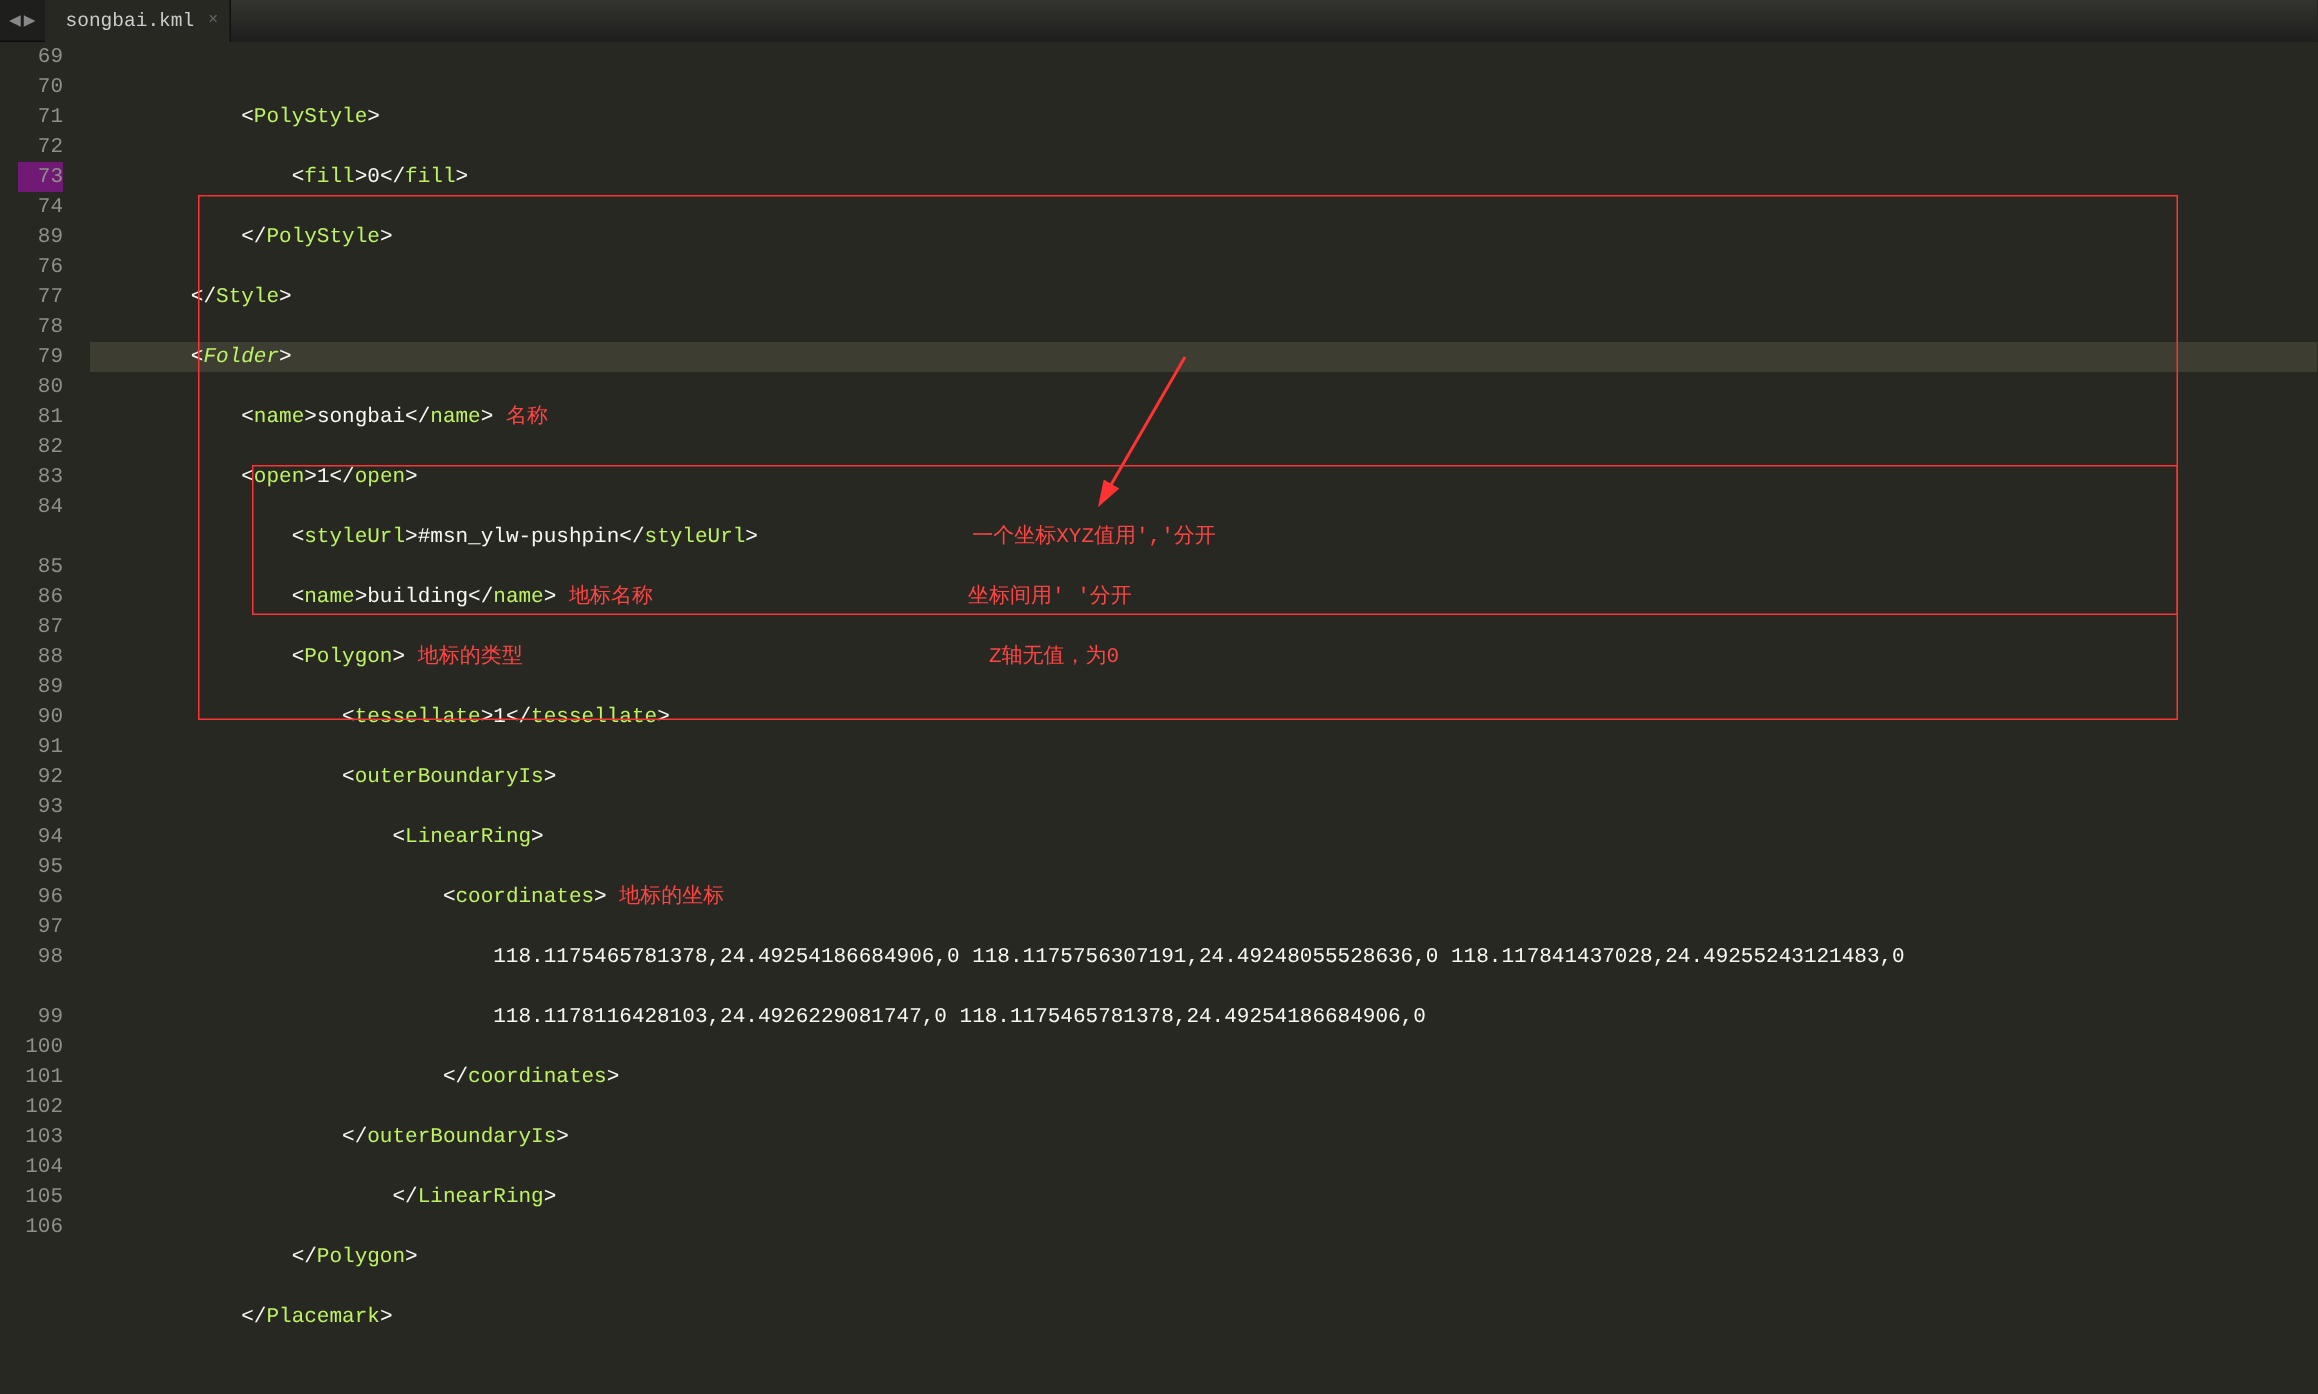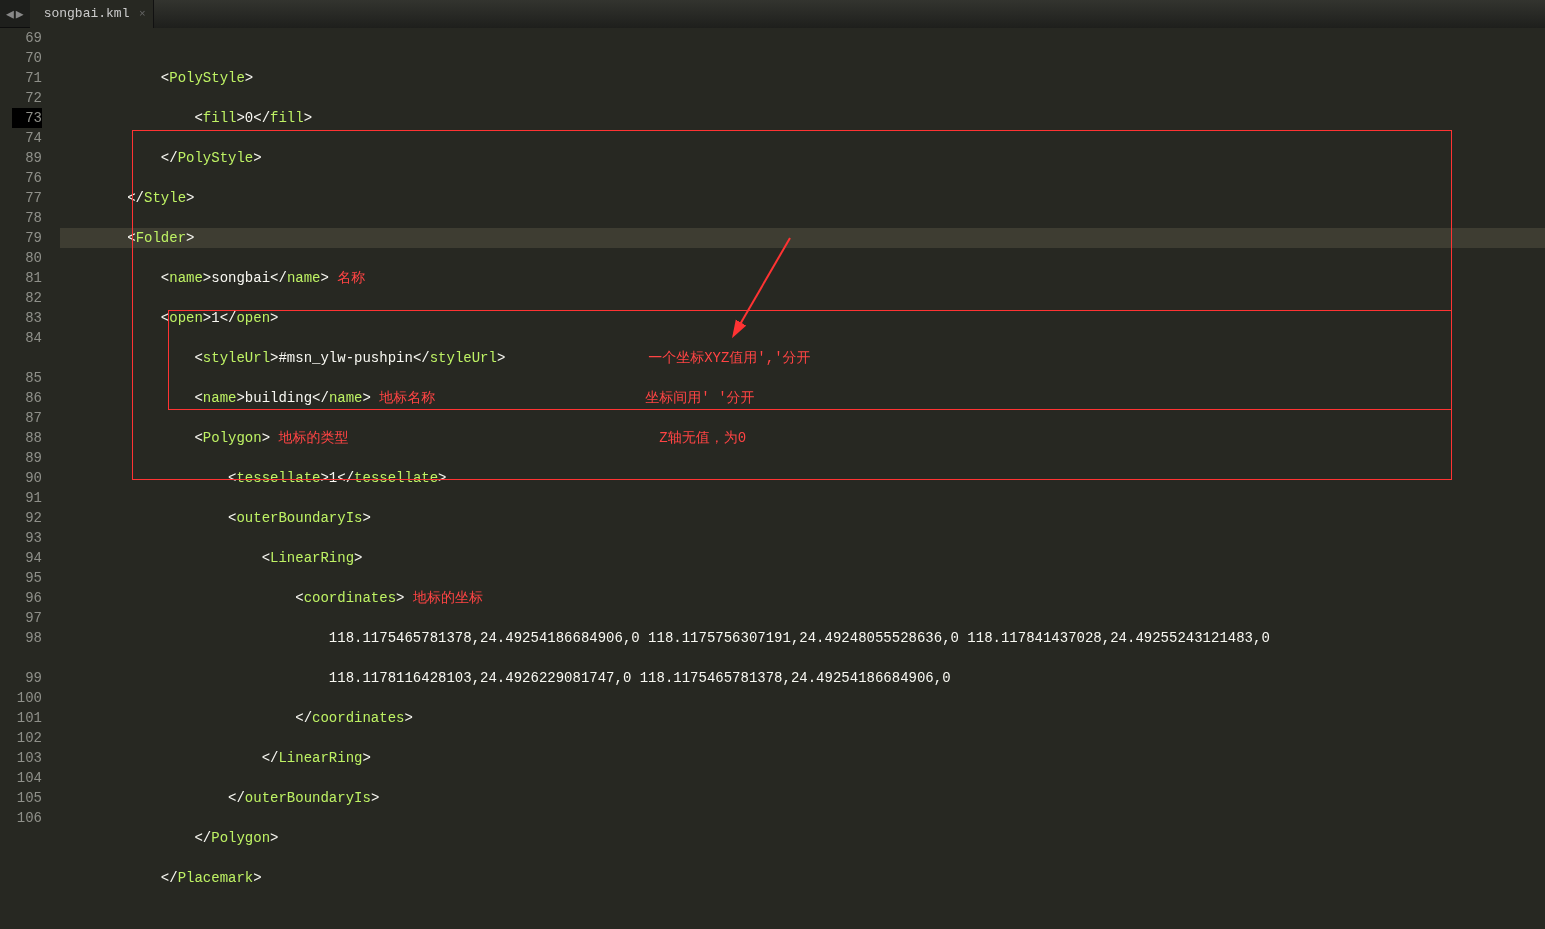--- a/index.html
+++ b/index.html
@@ -65,7 +65,7 @@
   min-width: 60px;
 }
 .gutter div { height: 20px; }
-.gutter .current { background: #000000; }
+.gutter .current { background: #701a75; }
 .code {
   flex: 1;
   font-size: 14px;

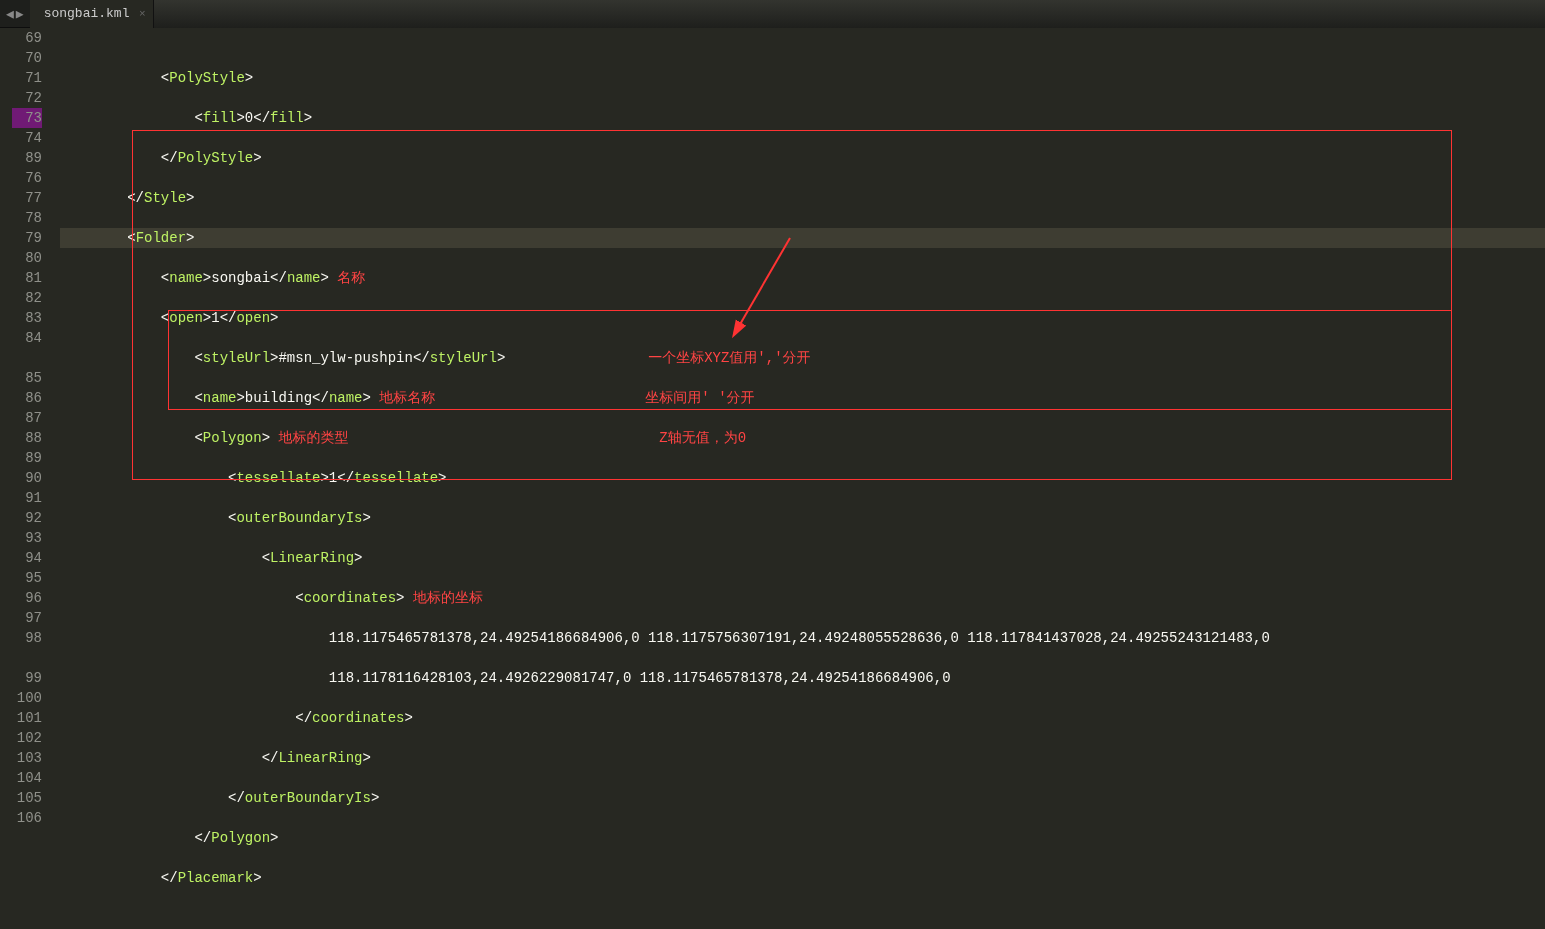--- a/index.html
+++ b/index.html
@@ -74,7 +74,7 @@
   position: relative;
 }
 .line { height: 20px; }
-.line.current { background: #3e3d32; }
+.line.current { background: #3e3d32; font-style: italic; }
 .tag { color: #bef264; }
 .bracket { color: #f8f8f2; }
 .text { color: #f8f8f2; }

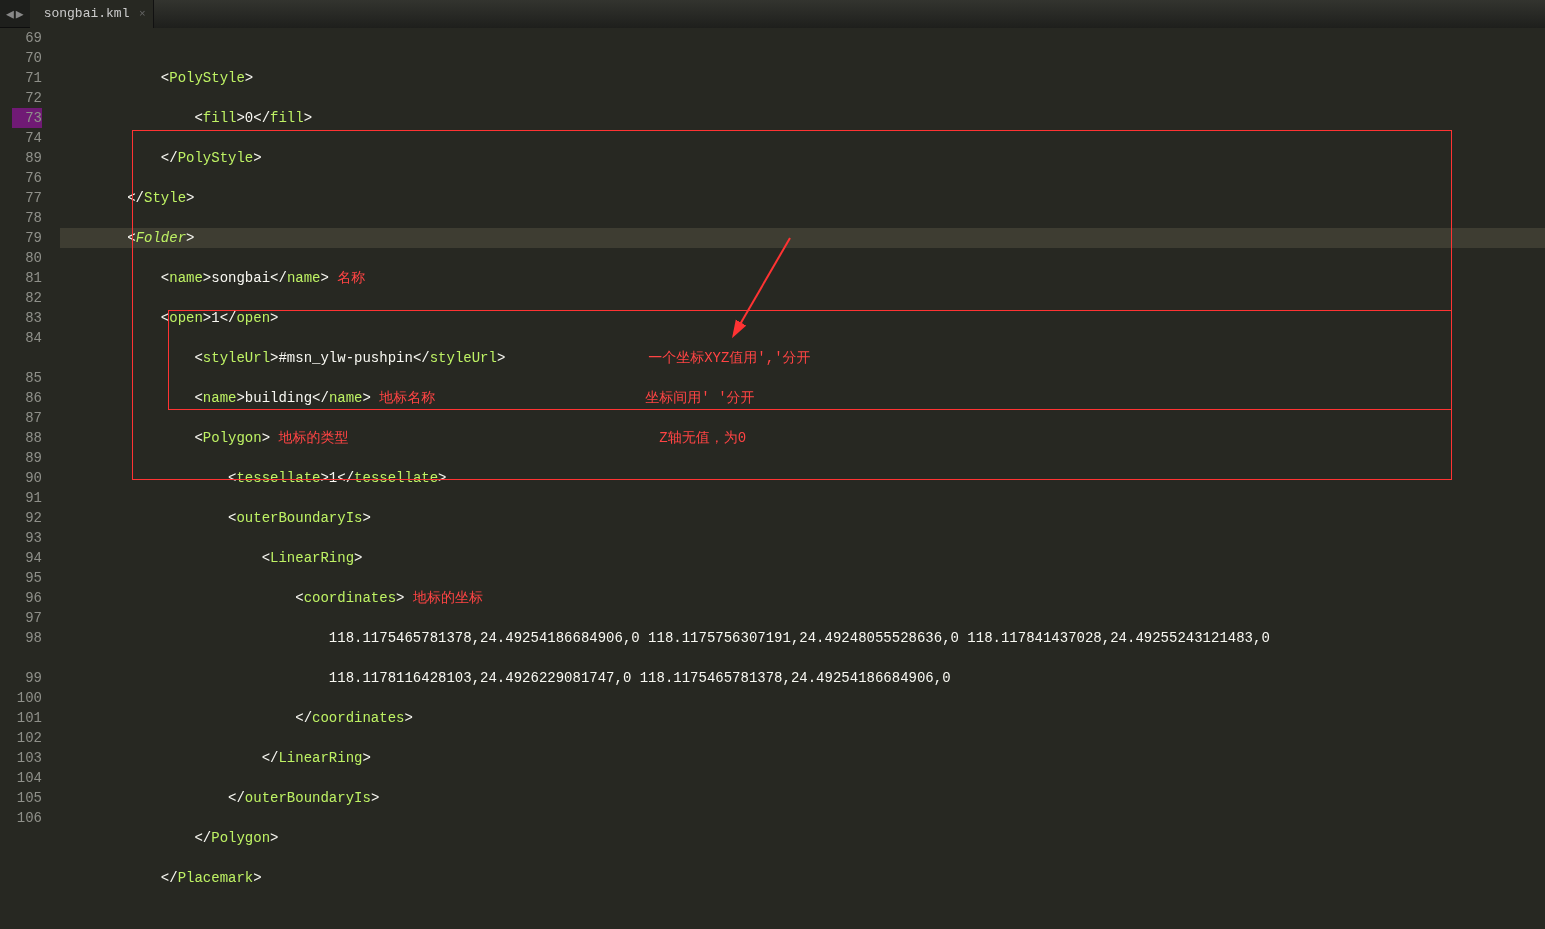--- a/index.html
+++ b/index.html
@@ -166,8 +166,8 @@
 <div class="line">                                <span class="text">118.1175465781378,24.49254186684906,0 118.1175756307191,24.49248055528636,0 118.117841437028,24.49255243121483,0 </span></div>
 <div class="line">                                <span class="text">118.1178116428103,24.4926229081747,0 118.1175465781378,24.49254186684906,0 </span></div>
 <div class="line">                            <span class="bracket">&lt;/</span><span class="tag">coordinates</span><span class="bracket">&gt;</span></div>
+<div class="line">                    <span class="bracket">&lt;/</span><span class="tag">outerBoundaryIs</span><span class="bracket">&gt;</span></div>
 <div class="line">                        <span class="bracket">&lt;/</span><span class="tag">LinearRing</span><span class="bracket">&gt;</span></div>
-<div class="line">                    <span class="bracket">&lt;/</span><span class="tag">outerBoundaryIs</span><span class="bracket">&gt;</span></div>
 <div class="line">                <span class="bracket">&lt;/</span><span class="tag">Polygon</span><span class="bracket">&gt;</span></div>
 <div class="line">            <span class="bracket">&lt;/</span><span class="tag">Placemark</span><span class="bracket">&gt;</span></div>
 

